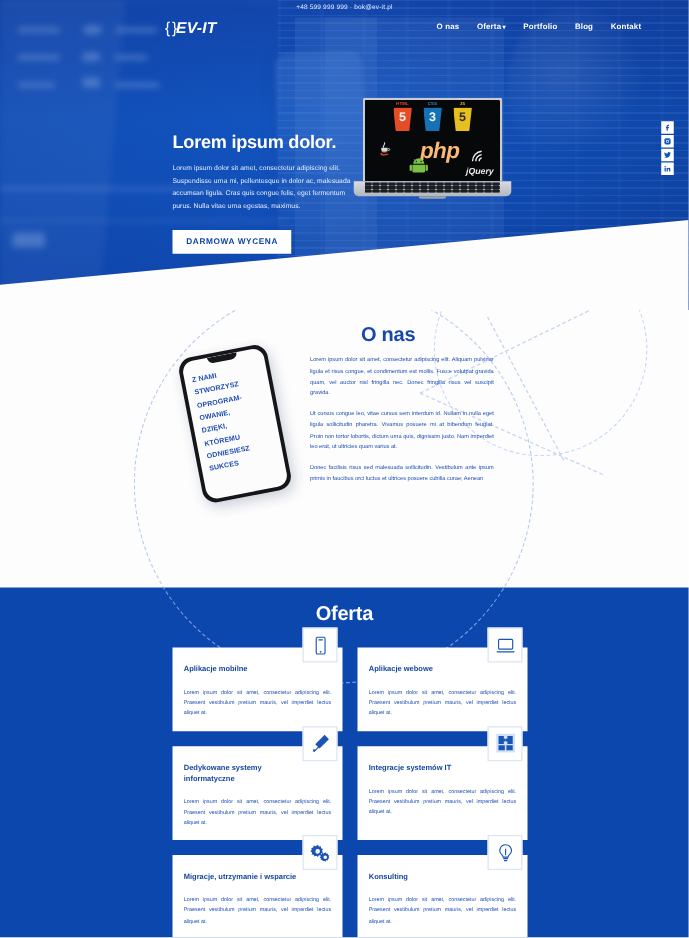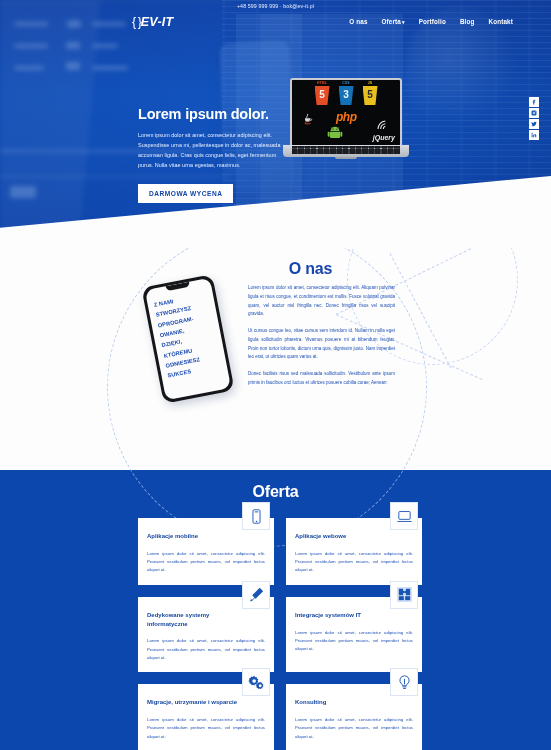--- a/index.html
+++ b/index.html
@@ -149,7 +149,7 @@
   .badge-lbl.js   { color:#e8c01e; }
   .php-logo {
     position:absolute; left:44px; top:30px;
-    font-size:12px; font-weight:bold; font-style:italic; color:#f97316;
+    font-size:18px; font-weight:bold; font-style:italic; color:#fdba74;
     letter-spacing:-.5px;
   }
   .java-logo { position:absolute; left:8px; top:32px; width:15px; height:15px; }

